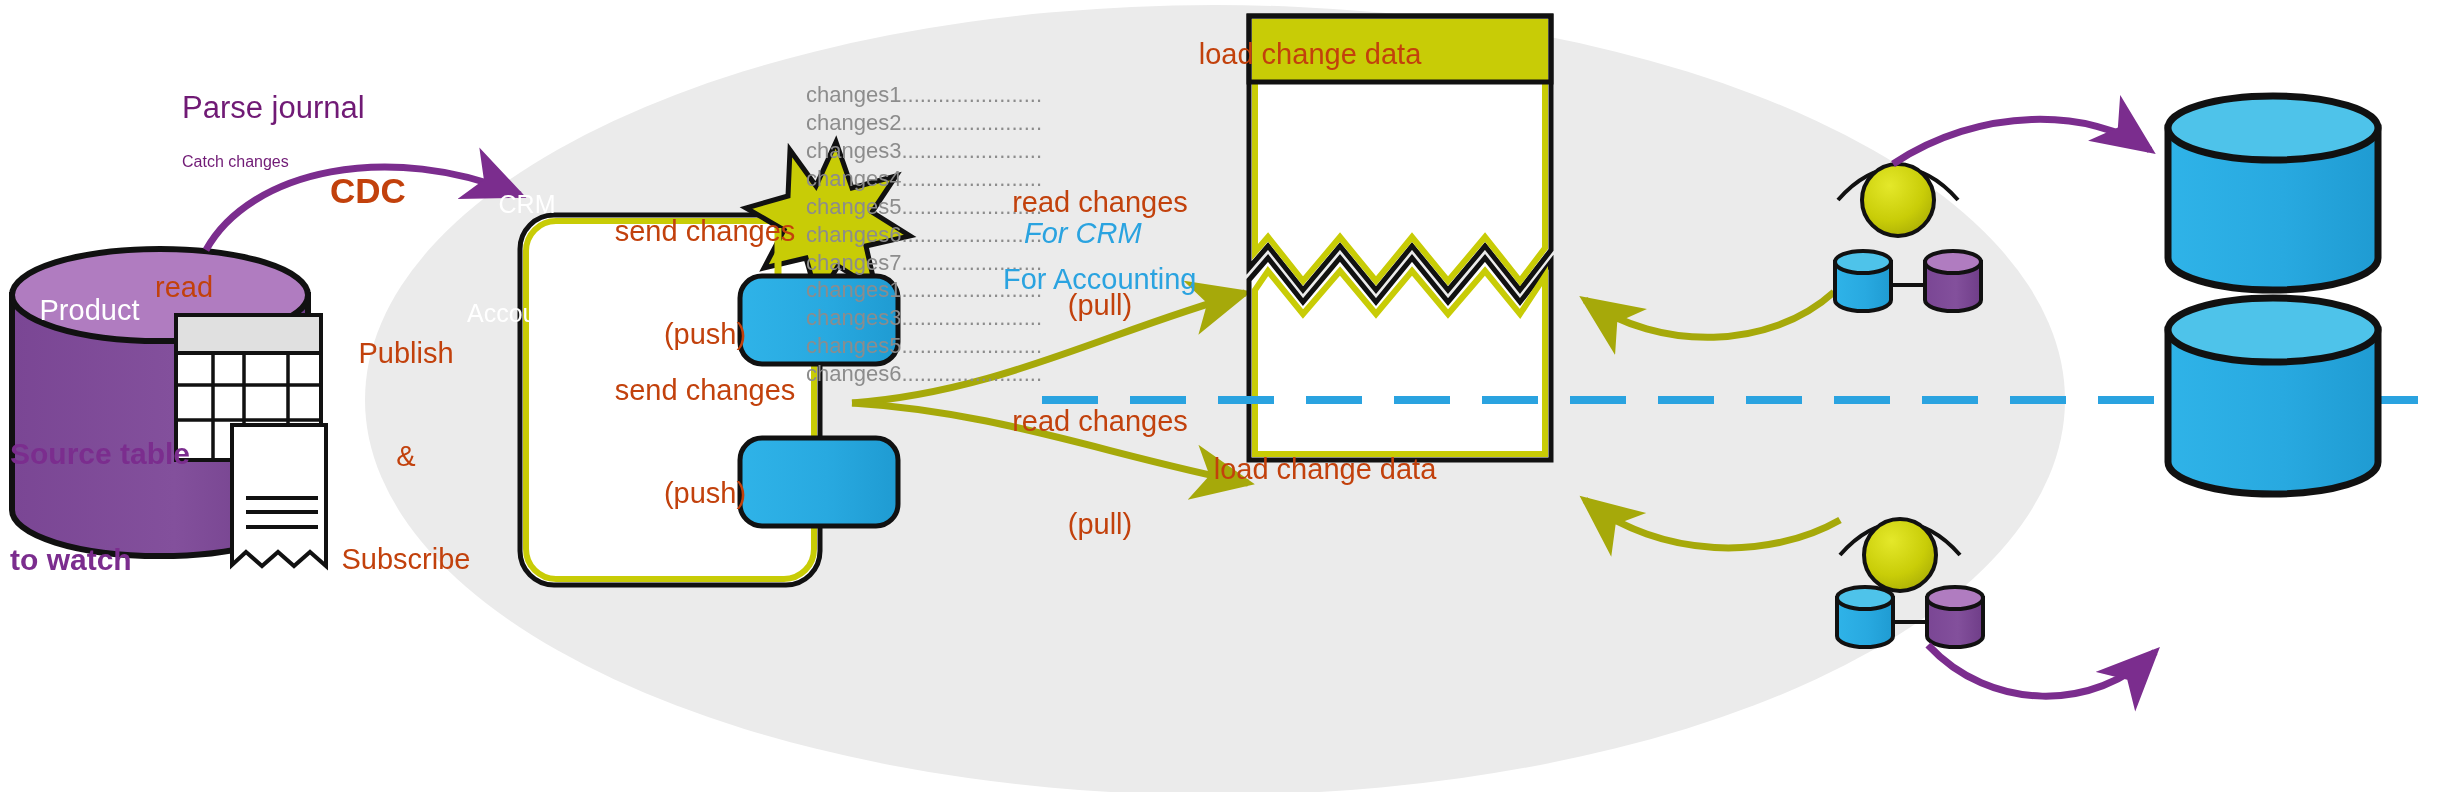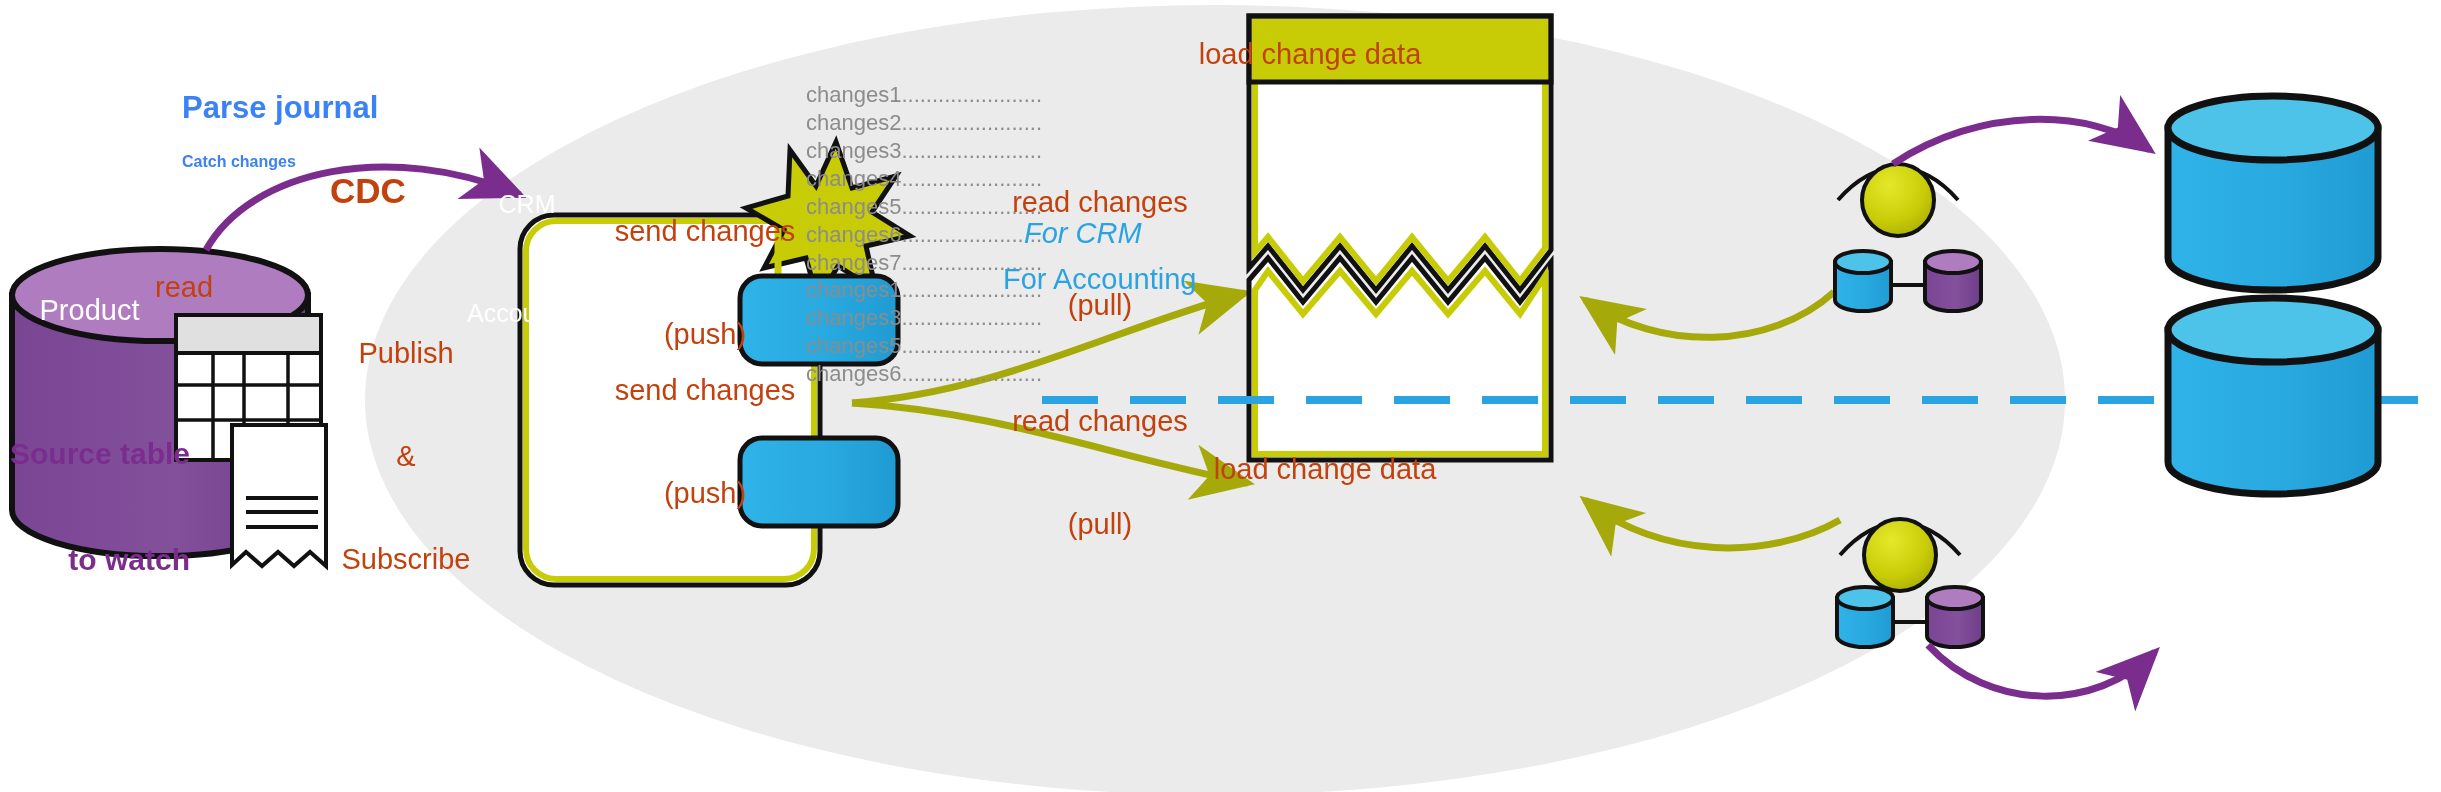--- a/index.html
+++ b/index.html
@@ -34,7 +34,7 @@
     color: #7b2d8e;
     font-weight: bold;
   }
-  .purple-plain { color: #3b82f6; font-weight: bold; }
+  .purple-plain { color: #701a75; }
 
   .lbl-parse       { left: 182px;  top: 90px;  font-size: 31px; }
   .lbl-catch       { left: 182px;  top: 153px; font-size: 16px; text-align: right; }

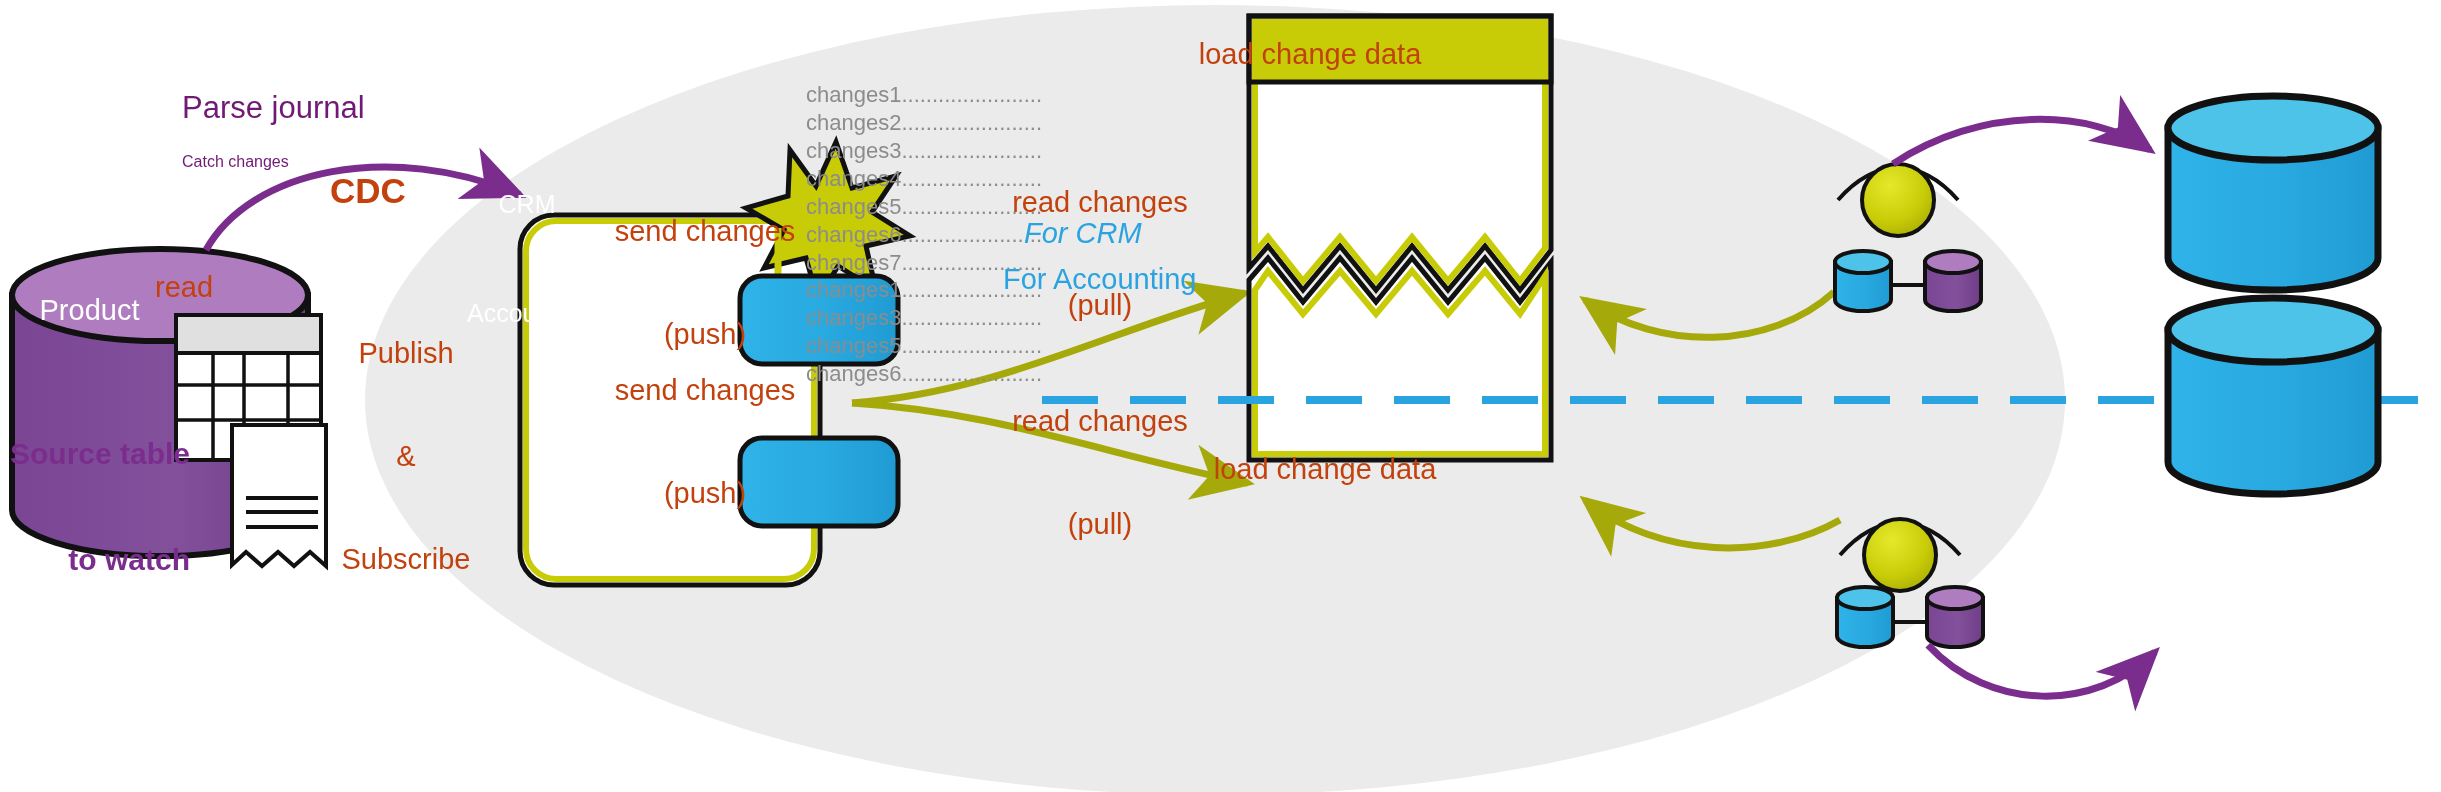--- a/index.html
+++ b/index.html
@@ -27,7 +27,7 @@
     white-space: pre;
     line-height: 1.18;
   }
-  .t-center { text-align: right; }
+  .t-center { text-align: left; }
 
   
   .purple-bold {

